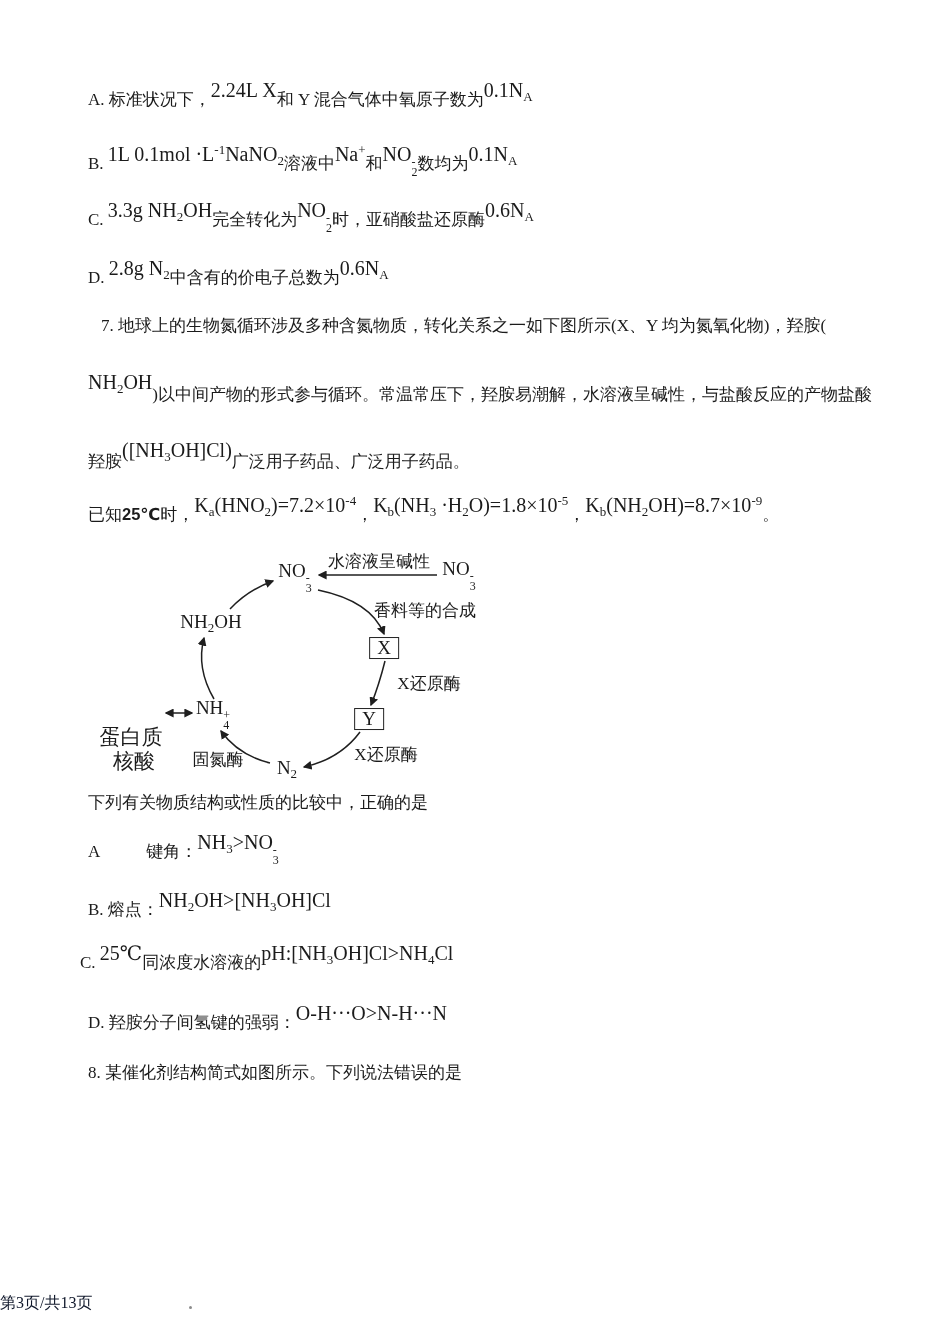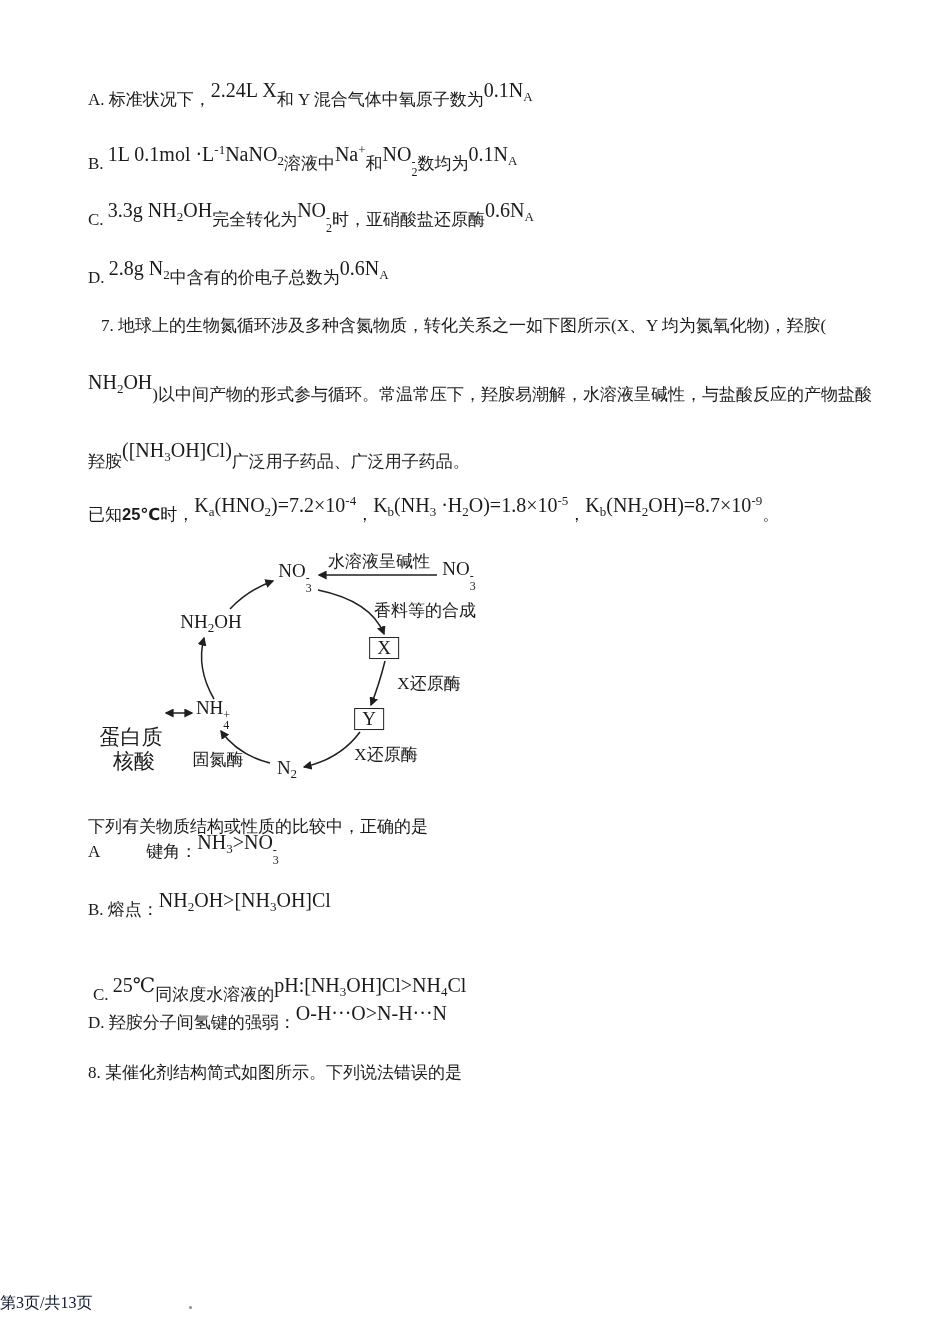--- a/index.html
+++ b/index.html
@@ -46,7 +46,7 @@
       <div class="line" style="top: 381px; left: 88px;"><span class="f" style="top: -11px;">NH<span class="sub">2</span>OH</span><span class="cn">)以中间产物的形式参与循环。常温常压下，羟胺易潮解，水溶液呈碱性，与盐酸反应的产物盐酸</span></div>
       <div class="line" style="top: 448px; left: 88px;"><span class="cn">羟胺</span><span class="f" style="top: -10px;">([NH<span class="sub">3</span>OH]Cl)</span><span class="cn">广泛用子药品、广泛用子药品。</span></div>
       <div class="line" style="top: 497px; left: 88px;"><span class="cn">已知</span><span class="cnb">25℃</span><span class="cn">时，</span><span class="f">K<span class="sub">a</span>(HNO<span class="sub">2</span>)=7.2×10<span class="sup">-4</span></span><span class="cn">，</span><span class="f">K<span class="sub">b</span>(NH<span class="sub">3</span> ·H<span class="sub">2</span>O)=1.8×10<span class="sup">-5</span></span><span class="cn">，</span><span class="f">K<span class="sub">b</span>(NH<span class="sub">2</span>OH)=8.7×10<span class="sup">-9</span></span><span class="cn">。</span></div>
-      <div class="line" style="top: 791px; left: 88px; margin-top: 24px;"><span class="cn">下列有关物质结构或性质的比较中，正确的是</span></div>
+      <div class="line" style="top: 791px; left: 88px;"><span class="cn">下列有关物质结构或性质的比较中，正确的是</span></div>
       <div class="line" style="top: 838px; left: 88px;"><span class="cn">A</span><span class="gap" style="width: 46px;"></span><span class="cn">键角：</span><span class="f">NH<span class="sub">3</span>&gt;NO<span class="stk">
             <span class="s-sup">-</span>
             <span class="s-sub">3</span>

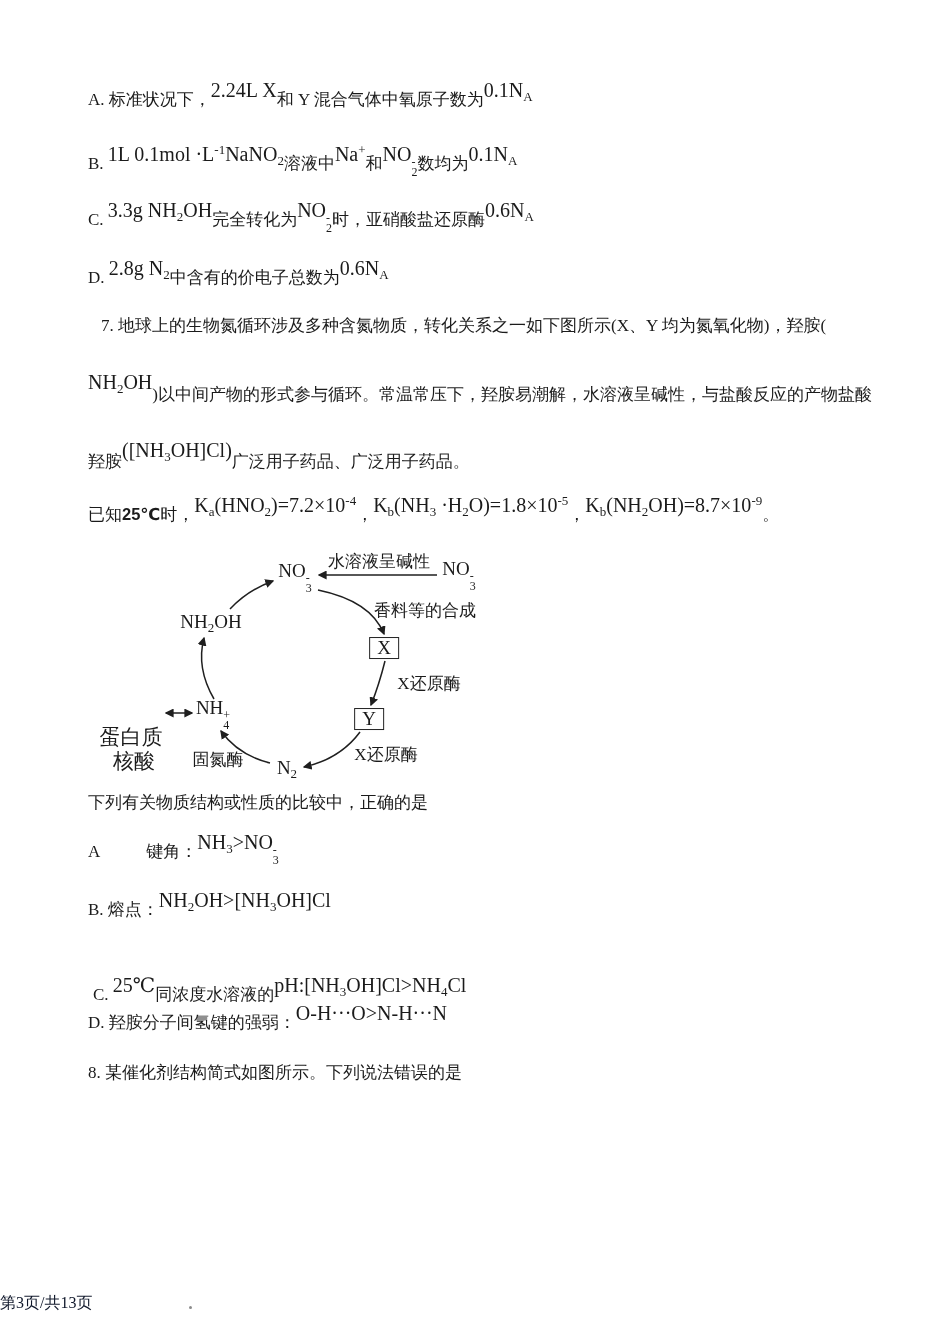--- a/index.html
+++ b/index.html
@@ -52,7 +52,7 @@
             <span class="s-sub">3</span>
           </span></span></div>
       <div class="line" style="top: 896px; left: 88px;"><span class="cn">B. 熔点：</span><span class="f">NH<span class="sub">2</span>OH&gt;[NH<span class="sub">3</span>OH]Cl</span></div>
-      <div class="line" style="top: 949px; left: 93px; margin-top: 32px;"><span class="cn">C. </span><span class="f">25℃</span><span class="cn">同浓度水溶液的</span><span class="f">pH:[NH<span class="sub">3</span>OH]Cl&gt;NH<span class="sub">4</span>Cl</span></div>
+      <div class="line" style="top: 949px; left: 80px;"><span class="cn">C. </span><span class="f">25℃</span><span class="cn">同浓度水溶液的</span><span class="f">pH:[NH<span class="sub">3</span>OH]Cl&gt;NH<span class="sub">4</span>Cl</span></div>
       <div class="line" style="top: 1009px; left: 88px;"><span class="cn">D. 羟胺分子间氢键的强弱：</span><span class="f">O-H···O&gt;N-H···N</span></div>
       <div class="line" style="top: 1061px; left: 88px; text-align: right;"><span class="cn">8. 某催化剂结构简式如图所示。下列说法错误的是</span></div>
     </div>

